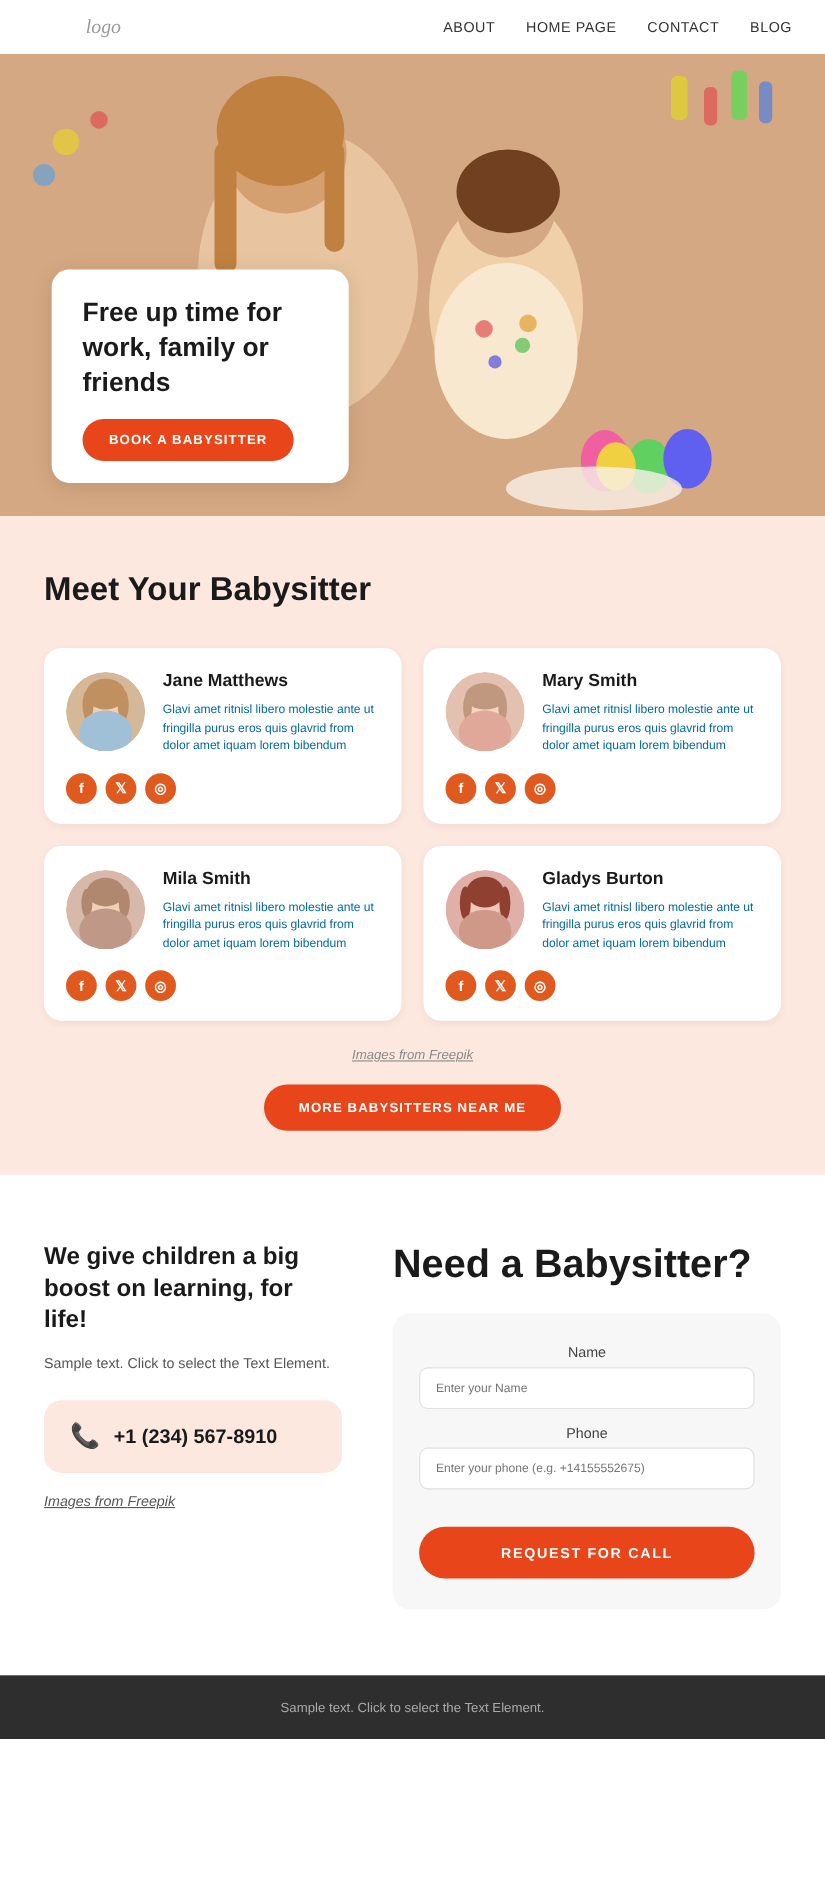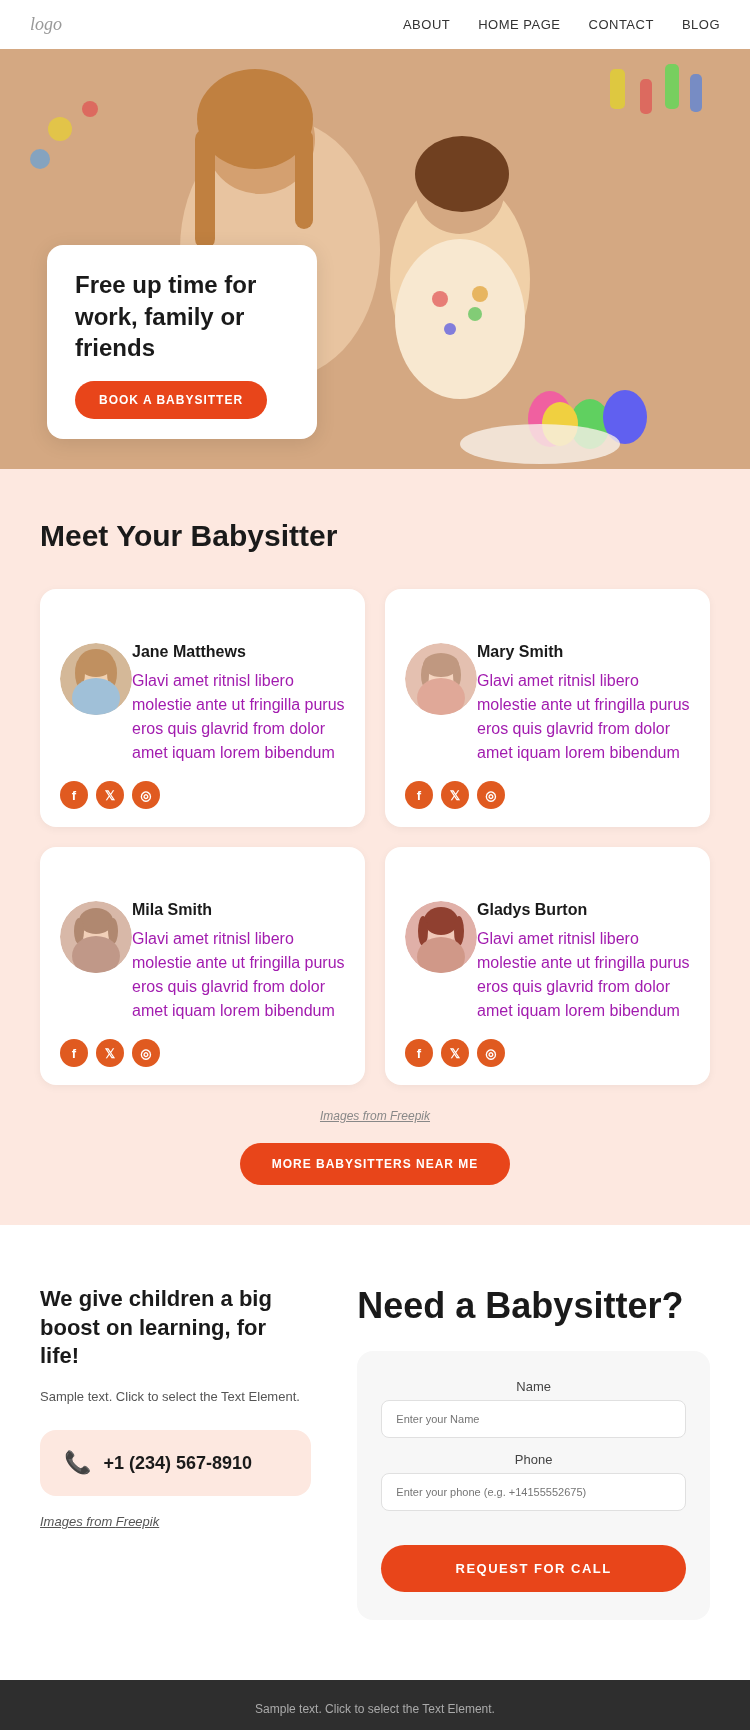--- a/index.html
+++ b/index.html
@@ -8,7 +8,7 @@
     
     nav {
       display: flex; align-items: center; justify-content: space-between;
-      padding: 14px 30px; background: #fff;
+      padding: 14px 30px; background: #fff; margin-left: 48px;
     }
     .logo { font-size: 18px; color: #999; font-style: italic; }
     .nav-links { display: flex; gap: 28px; }

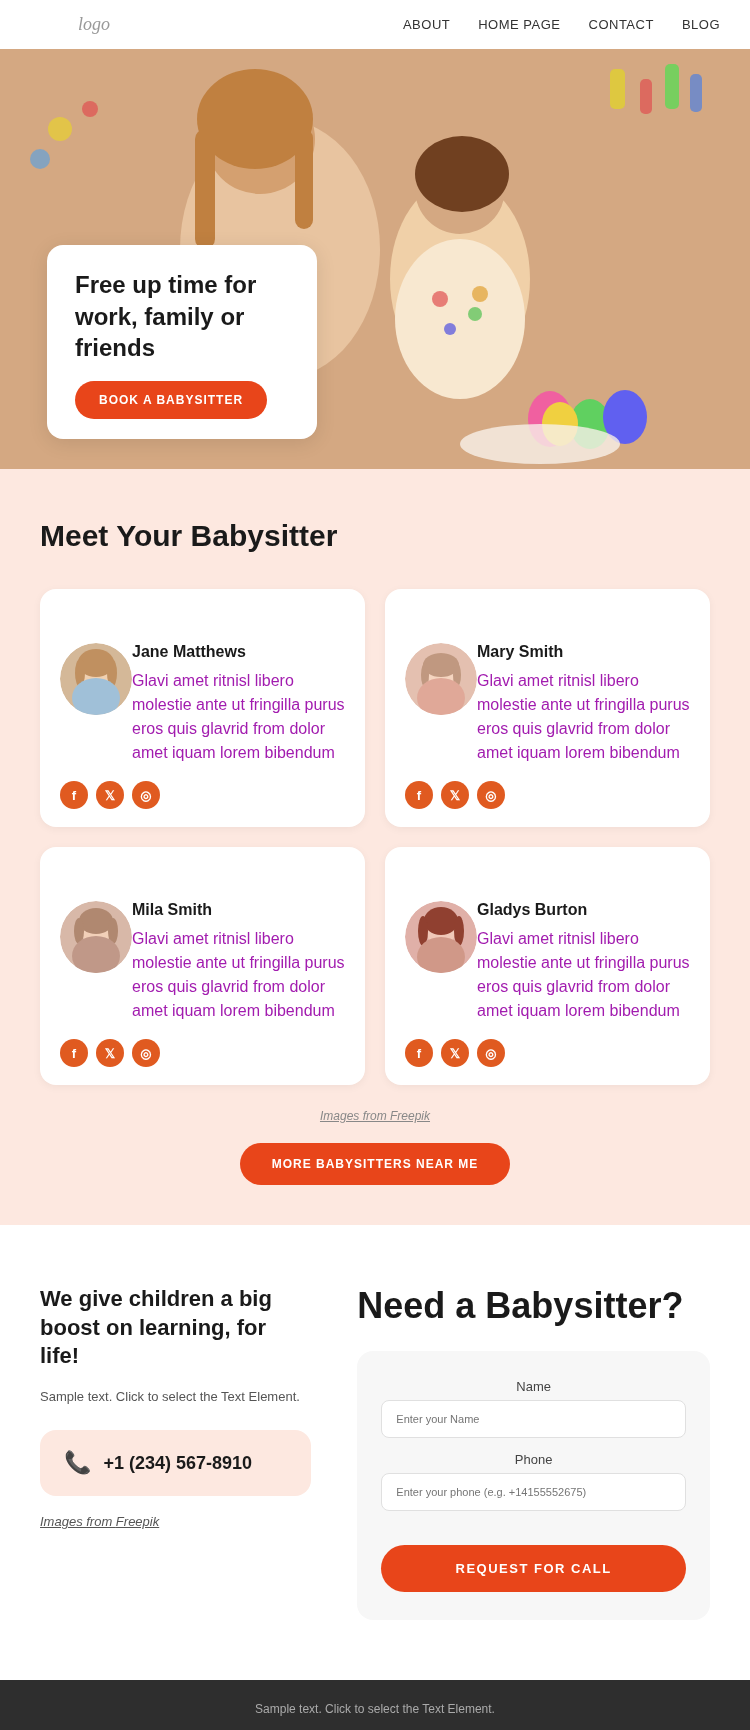--- a/index.html
+++ b/index.html
@@ -58,7 +58,7 @@
       background: #fff; border-radius: 16px; padding: 22px 20px 18px;
       box-shadow: 0 2px 8px rgba(0,0,0,0.05);
     }
-    .card-top { display: flex; align-items: flex-start; margin-bottom: 16px; margin-top: 32px; }
+    .card-top { display: flex; gap: 16px; align-items: flex-start; margin-bottom: 16px; }
 
     .card-info h3 {
       font-size: 16px; font-weight: 700; color: #1a1a1a;

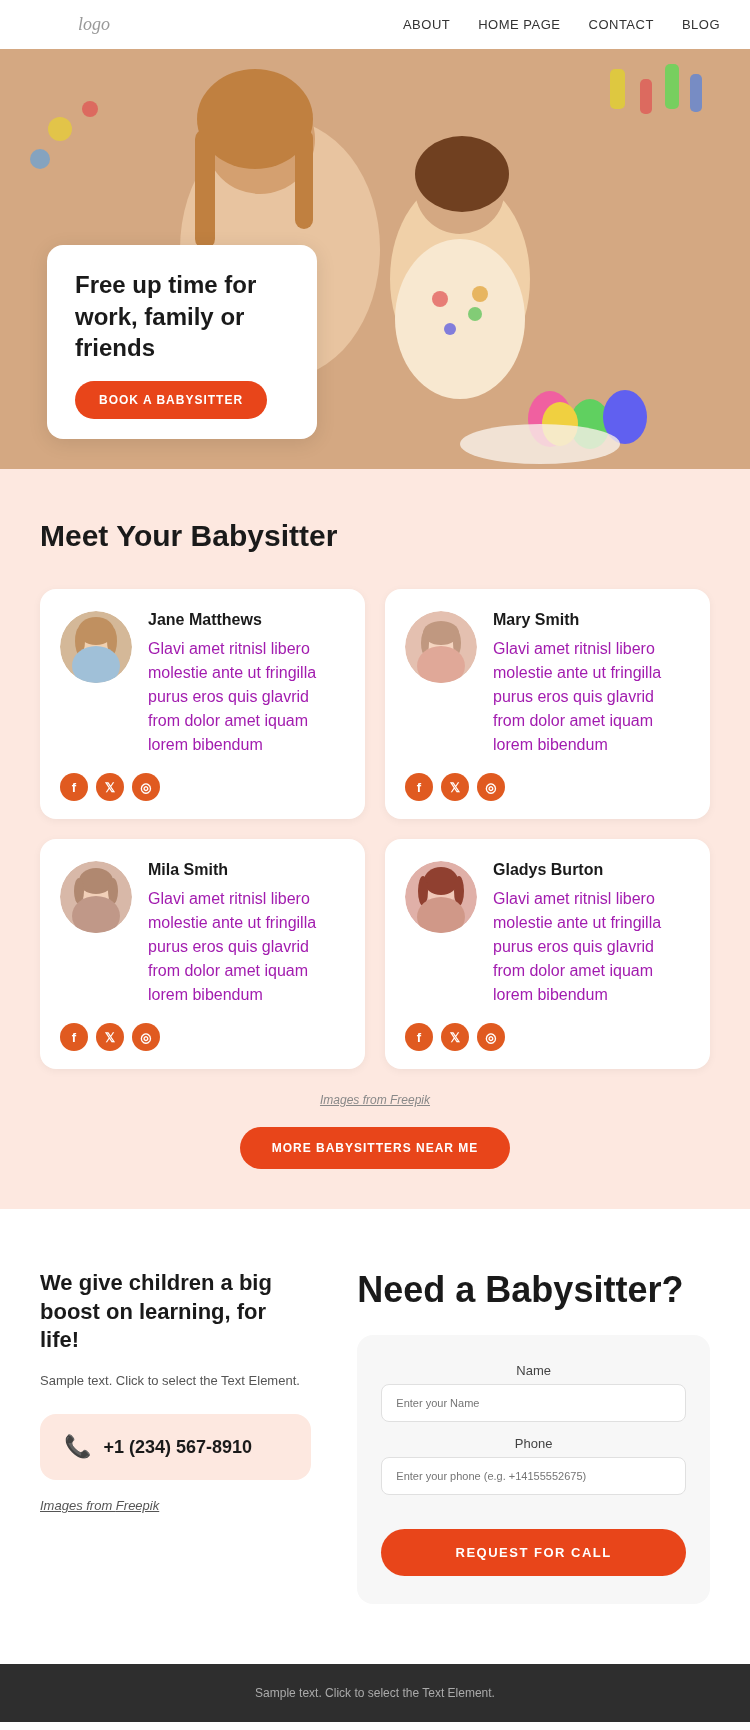--- a/index.html
+++ b/index.html
@@ -65,7 +65,7 @@
       margin-bottom: 8px; font-family: Arial, sans-serif;
     }
     .card-info p {
-      font-size: 16px; color: #a21caf; line-height: 1.5;
+      font-size: 11px; color: #0369a1; line-height: 1.5;
       font-family: Arial, sans-serif;
     }
     .social-icons { display: flex; gap: 8px; margin-top: 12px; }

